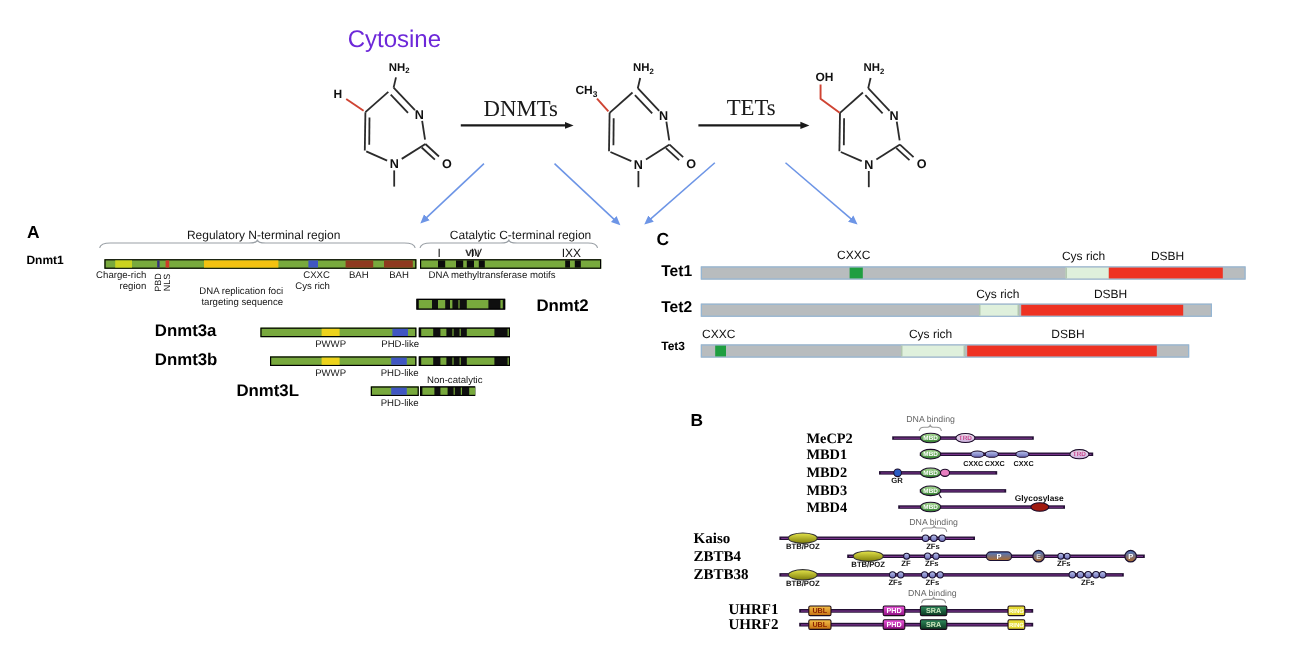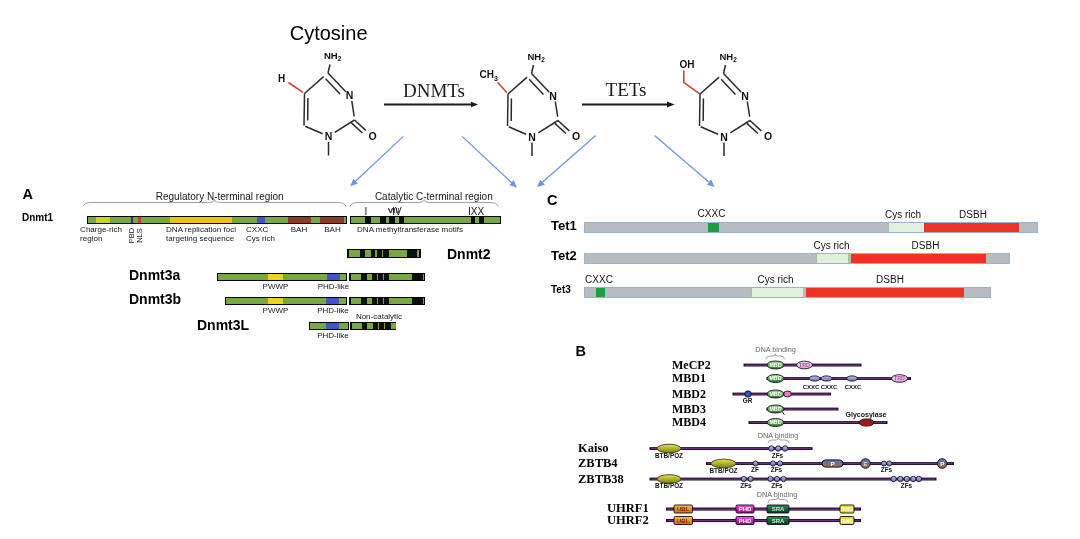--- a/index.html
+++ b/index.html
@@ -2,7 +2,7 @@
 <html><head><meta charset="utf-8"><style>
 html,body{margin:0;padding:0;background:#fff}
 #c{position:relative;width:1080px;height:539px;background:#fff;overflow:hidden;font-family:"Liberation Sans",sans-serif}
-.ttl{position:absolute;font-size:20px;line-height:20px;color:#000000;white-space:nowrap;transform:translateX(-50%)}
+.ttl{position:absolute;font-size:20px;line-height:20px;color:#6d28d9;white-space:nowrap;transform:translateX(-50%)}
 .bar{position:absolute;background:#78a93d;border:1px solid #000;box-sizing:border-box}
 .bar i{position:absolute;top:0;bottom:0}
 .lb{position:absolute;font-size:8px;line-height:8.6px;color:#161616;text-align:left;white-space:pre;transform:translateX(-50%)}

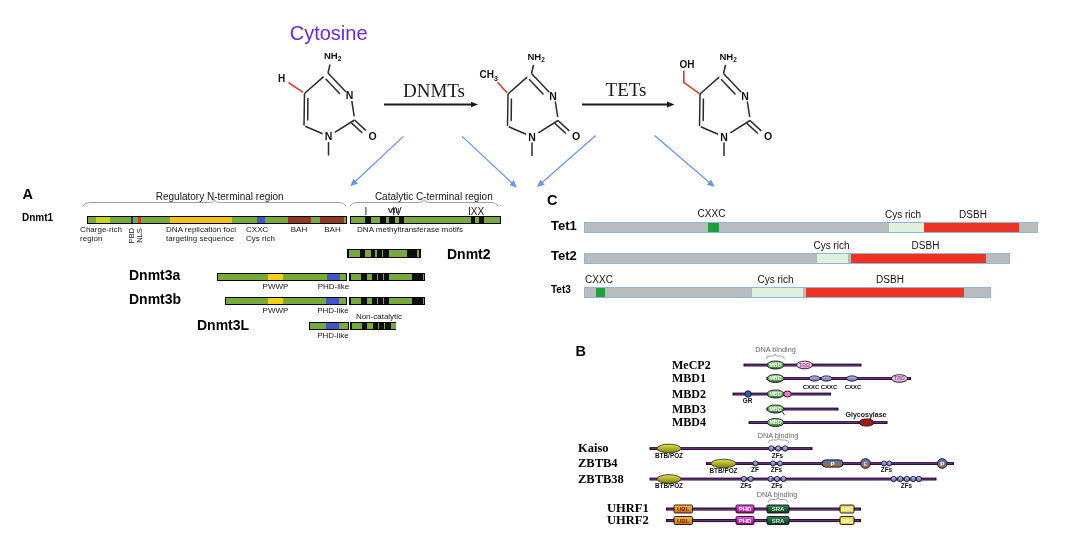--- a/index.html
+++ b/index.html
@@ -5,7 +5,7 @@
 .ttl{position:absolute;font-size:20px;line-height:20px;color:#6d28d9;white-space:nowrap;transform:translateX(-50%)}
 .bar{position:absolute;background:#78a93d;border:1px solid #000;box-sizing:border-box}
 .bar i{position:absolute;top:0;bottom:0}
-.lb{position:absolute;font-size:8px;line-height:8.6px;color:#161616;text-align:left;white-space:pre;transform:translateX(-50%)}
+.lb{position:absolute;font-size:8px;line-height:8.6px;color:#161616;text-align:right;white-space:pre;transform:translateX(-50%)}
 .rn{position:absolute;font-size:10px;color:#161616;transform:translateX(-50%)}
 .bld{position:absolute;font-weight:bold;color:#000;white-space:nowrap}
 .vert{position:absolute;font-size:7.5px;color:#161616;transform:rotate(-90deg);transform-origin:center;white-space:nowrap}

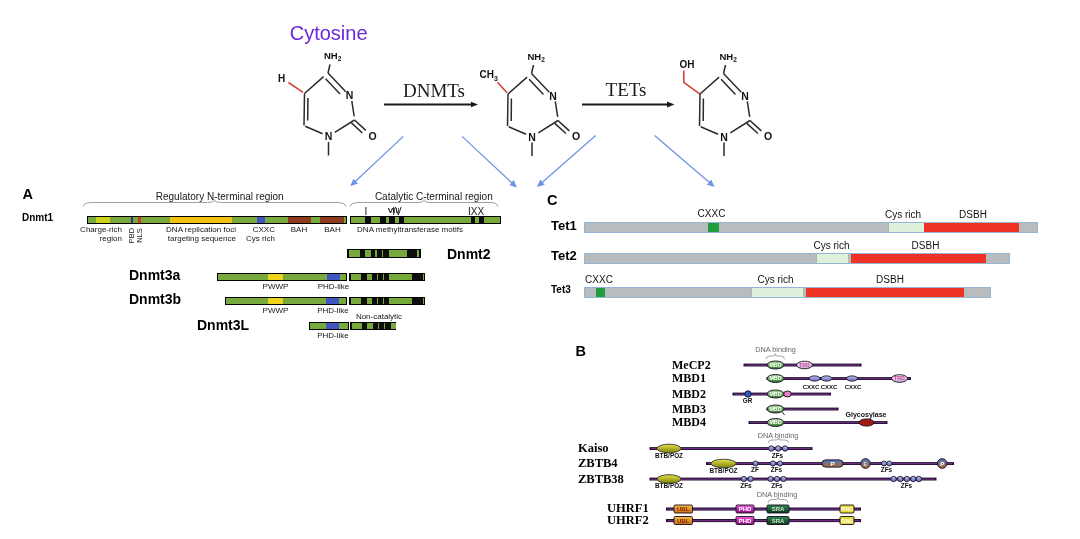--- a/index.html
+++ b/index.html
@@ -109,7 +109,7 @@
 region</div>
 <div class="vert" style="left:124px;top:230.5px">PBD</div>
 <div class="vert" style="left:132px;top:230.5px">NLS</div>
-<div class="lb" style="left:201px;top:226px">DNA replication foci
+<div class="lb" style="left:201px;top:239px">DNA replication foci
 targeting sequence</div>
 <div class="lb" style="left:260.5px;top:226px">CXXC
 Cys rich</div>

